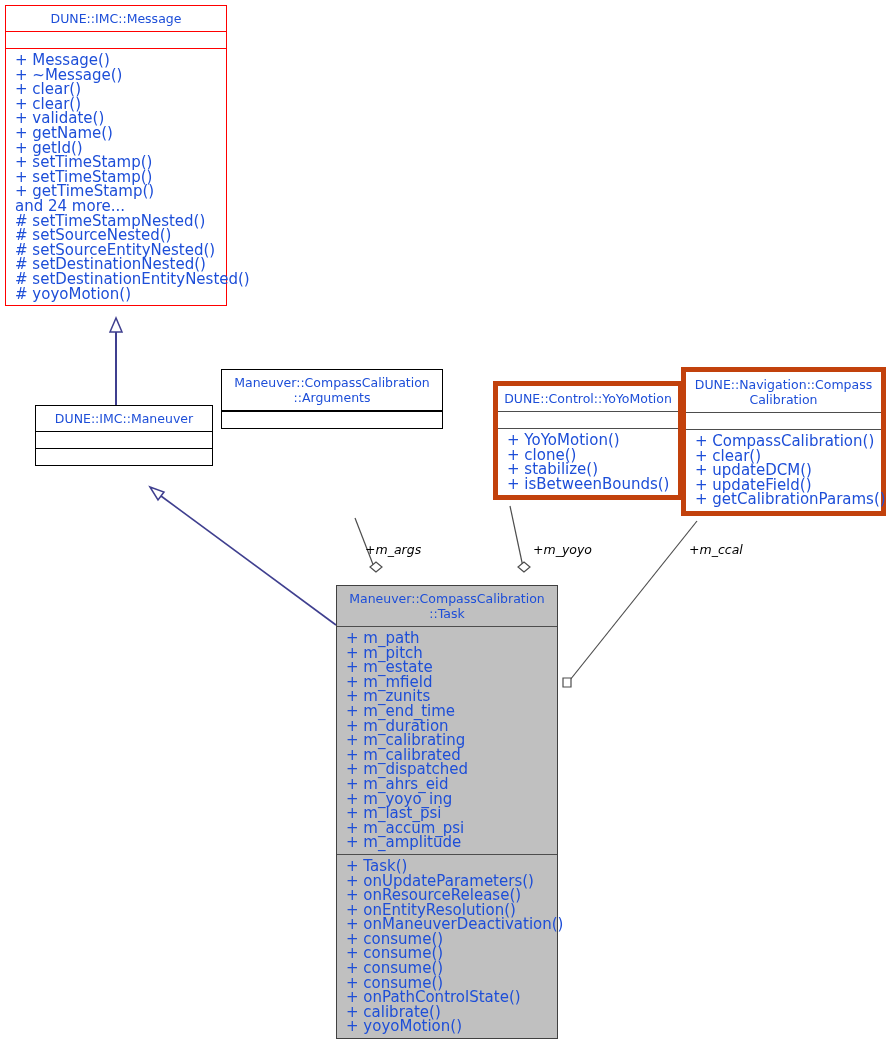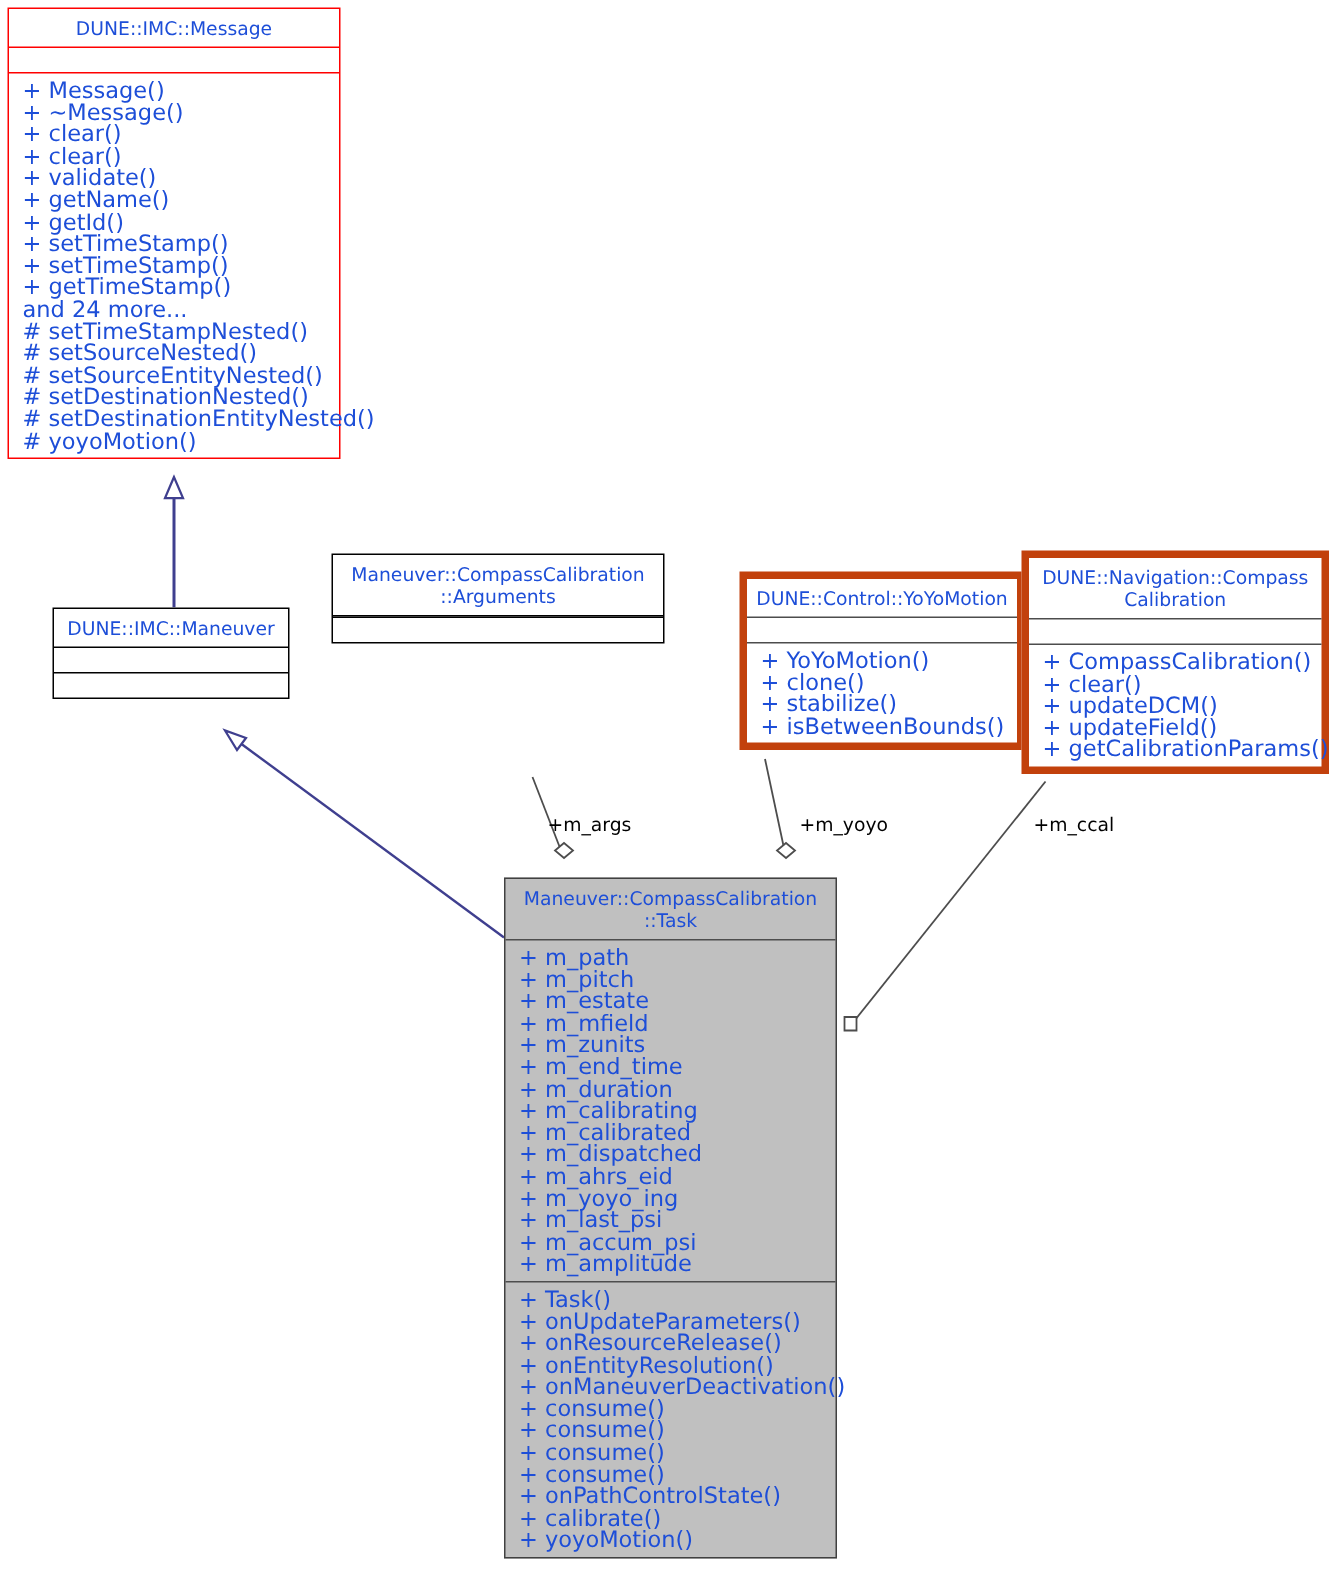--- a/index.html
+++ b/index.html
@@ -126,7 +126,7 @@
     </div>
   </div>
 
-  <div class="uml-box" style="left:35px; top:405px; width:158px;">
+  <div class="uml-box" style="left:35px; top:405px; width:178px;">
     <div class="uml-title">DUNE::IMC::Maneuver</div>
     <div class="sep"></div>
     <div class="uml-compartment empty"></div>

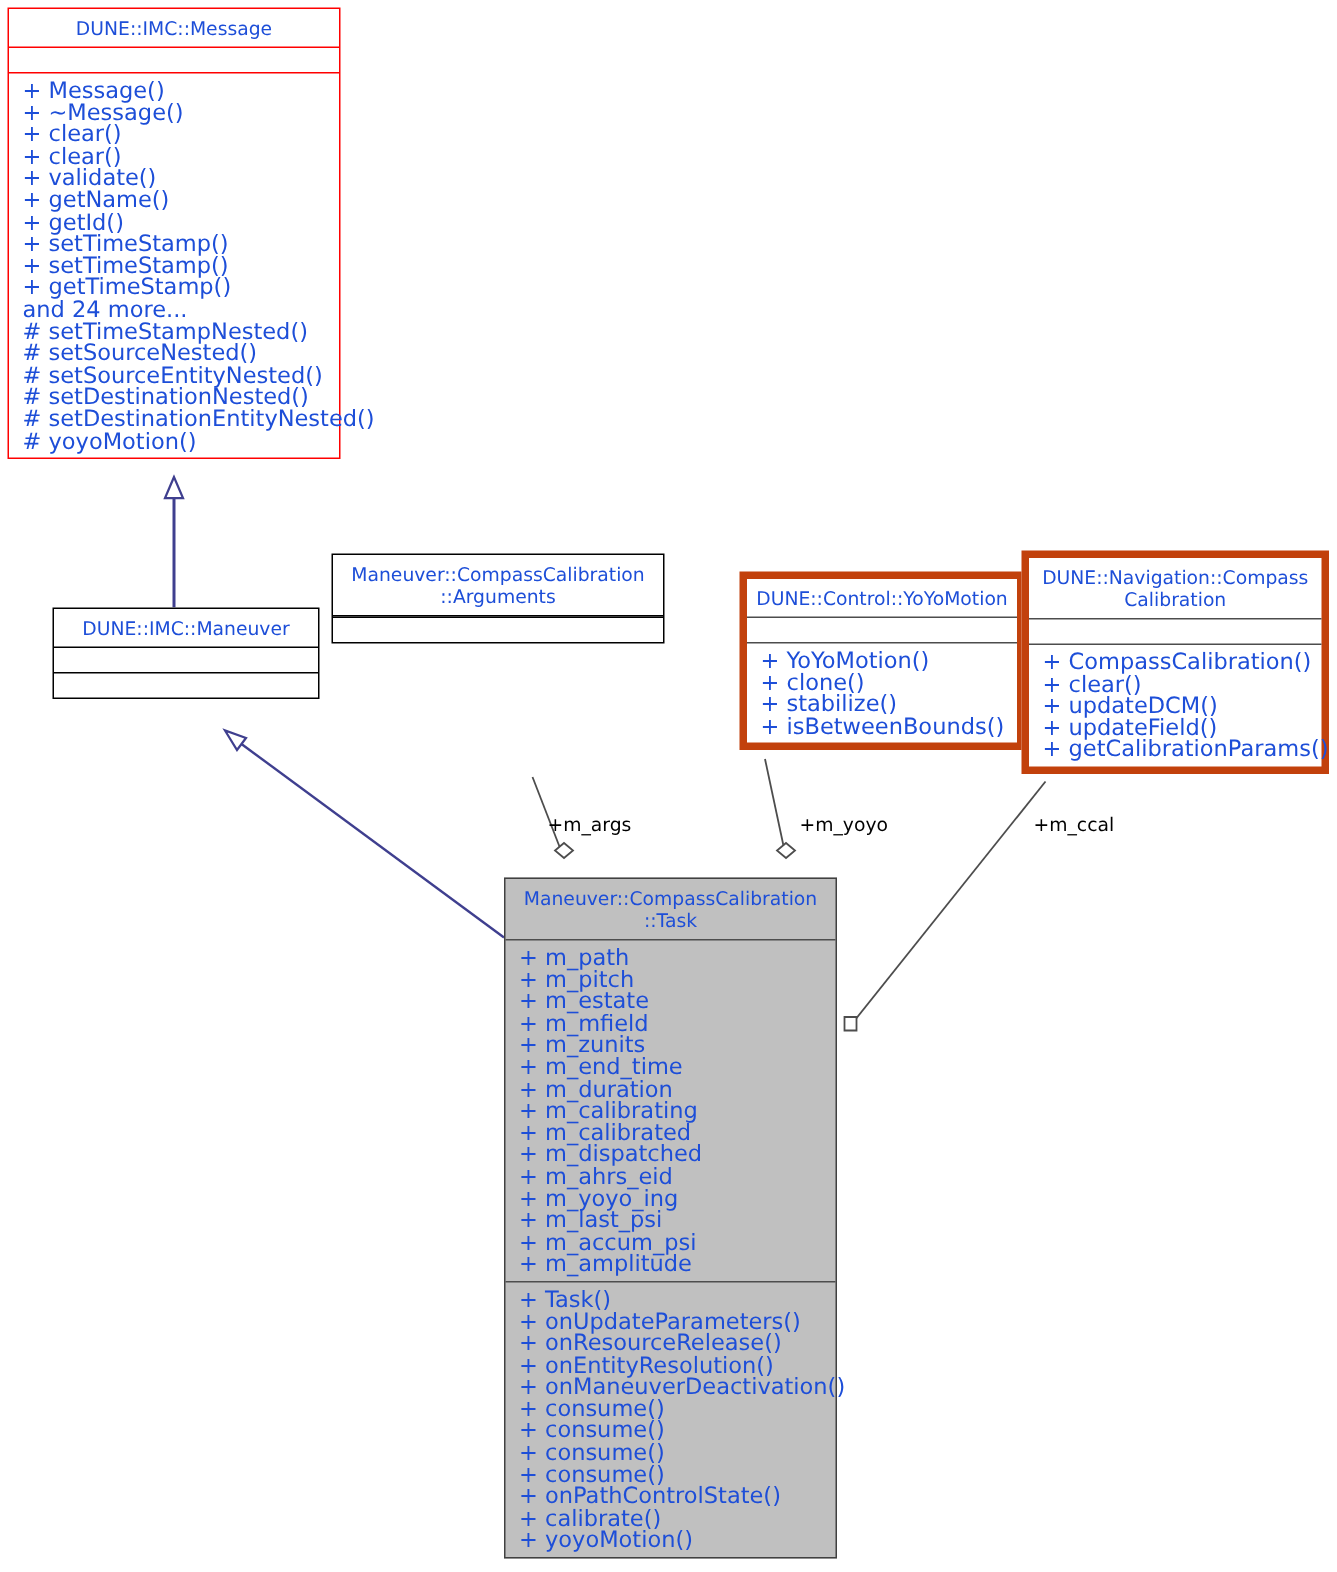--- a/index.html
+++ b/index.html
@@ -75,6 +75,7 @@
     color: #000000;
     white-space: nowrap;
     z-index: 6;
+    font-style: italic;
   }
 </style>
 </head>

